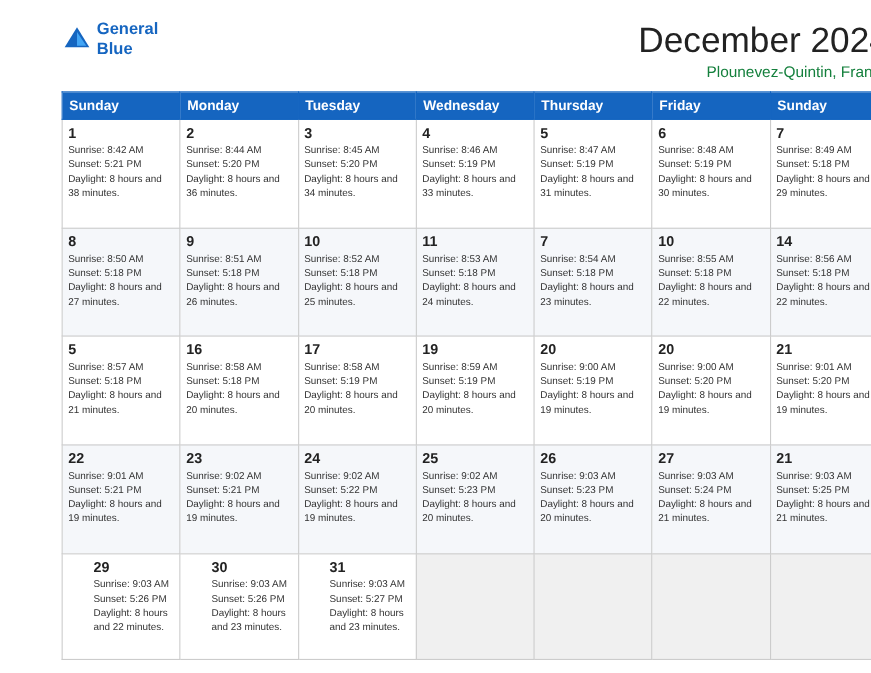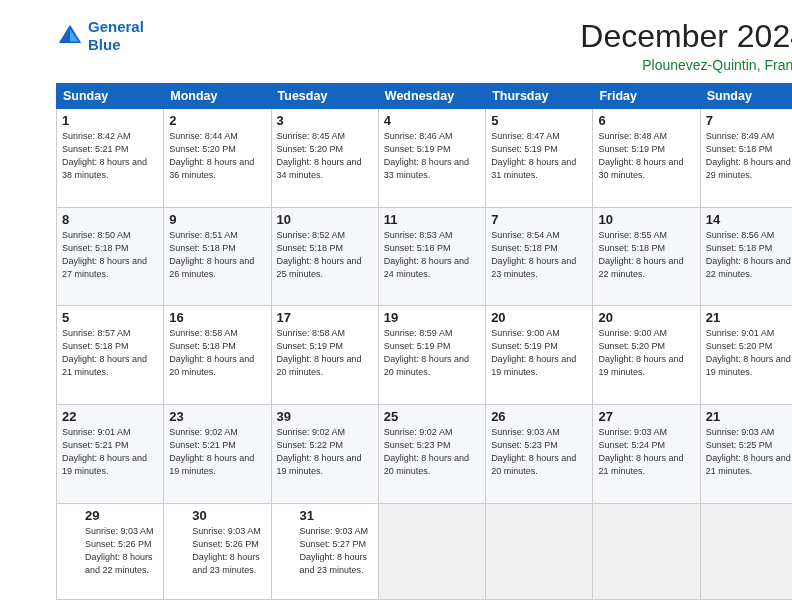--- a/index.html
+++ b/index.html
@@ -236,7 +236,7 @@
             <div class="day-detail">Sunrise: 9:02 AM<br>Sunset: 5:21 PM<br>Daylight: 8 hours and 19 minutes.</div>
           </td>
           <td>
-            <span class="day-num">39</span>
+            <span class="day-num">24</span>
             <div class="day-detail">Sunrise: 9:02 AM<br>Sunset: 5:22 PM<br>Daylight: 8 hours and 19 minutes.</div>
           </td>
           <td>

